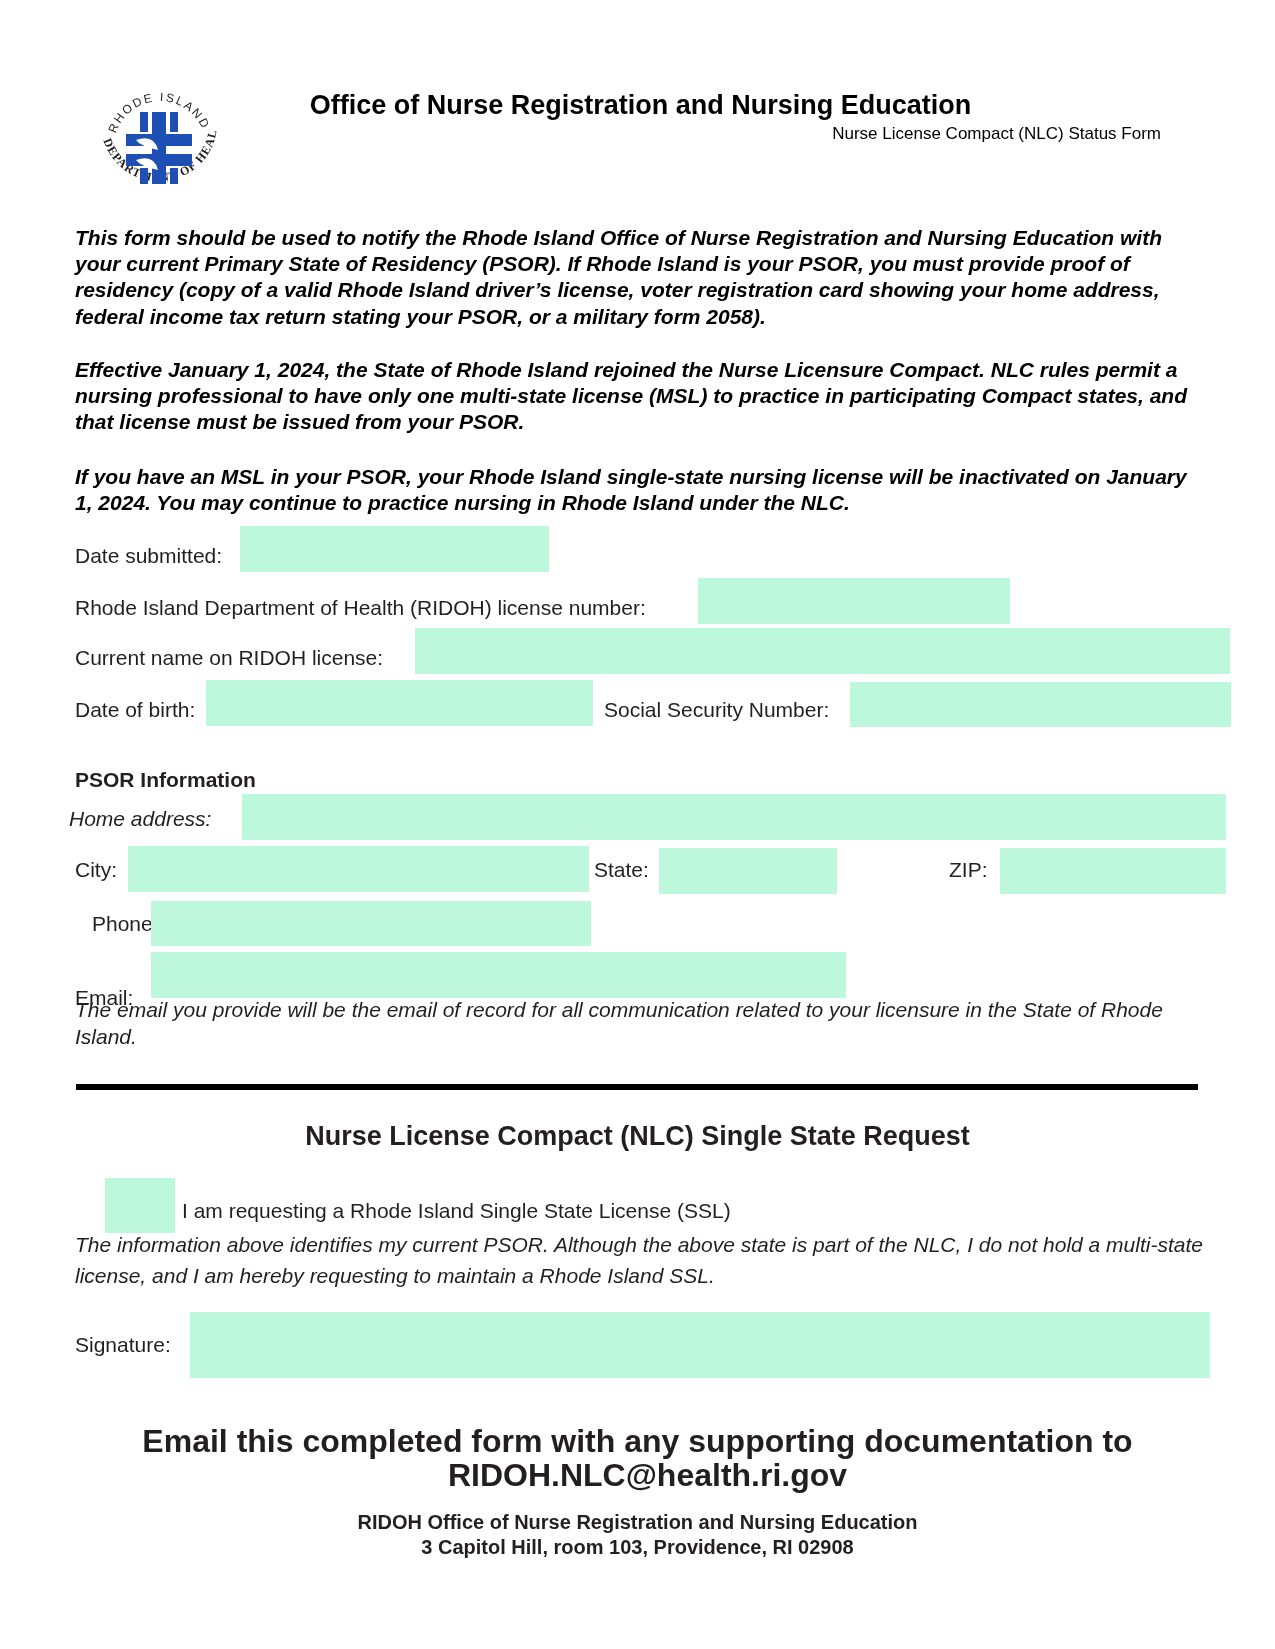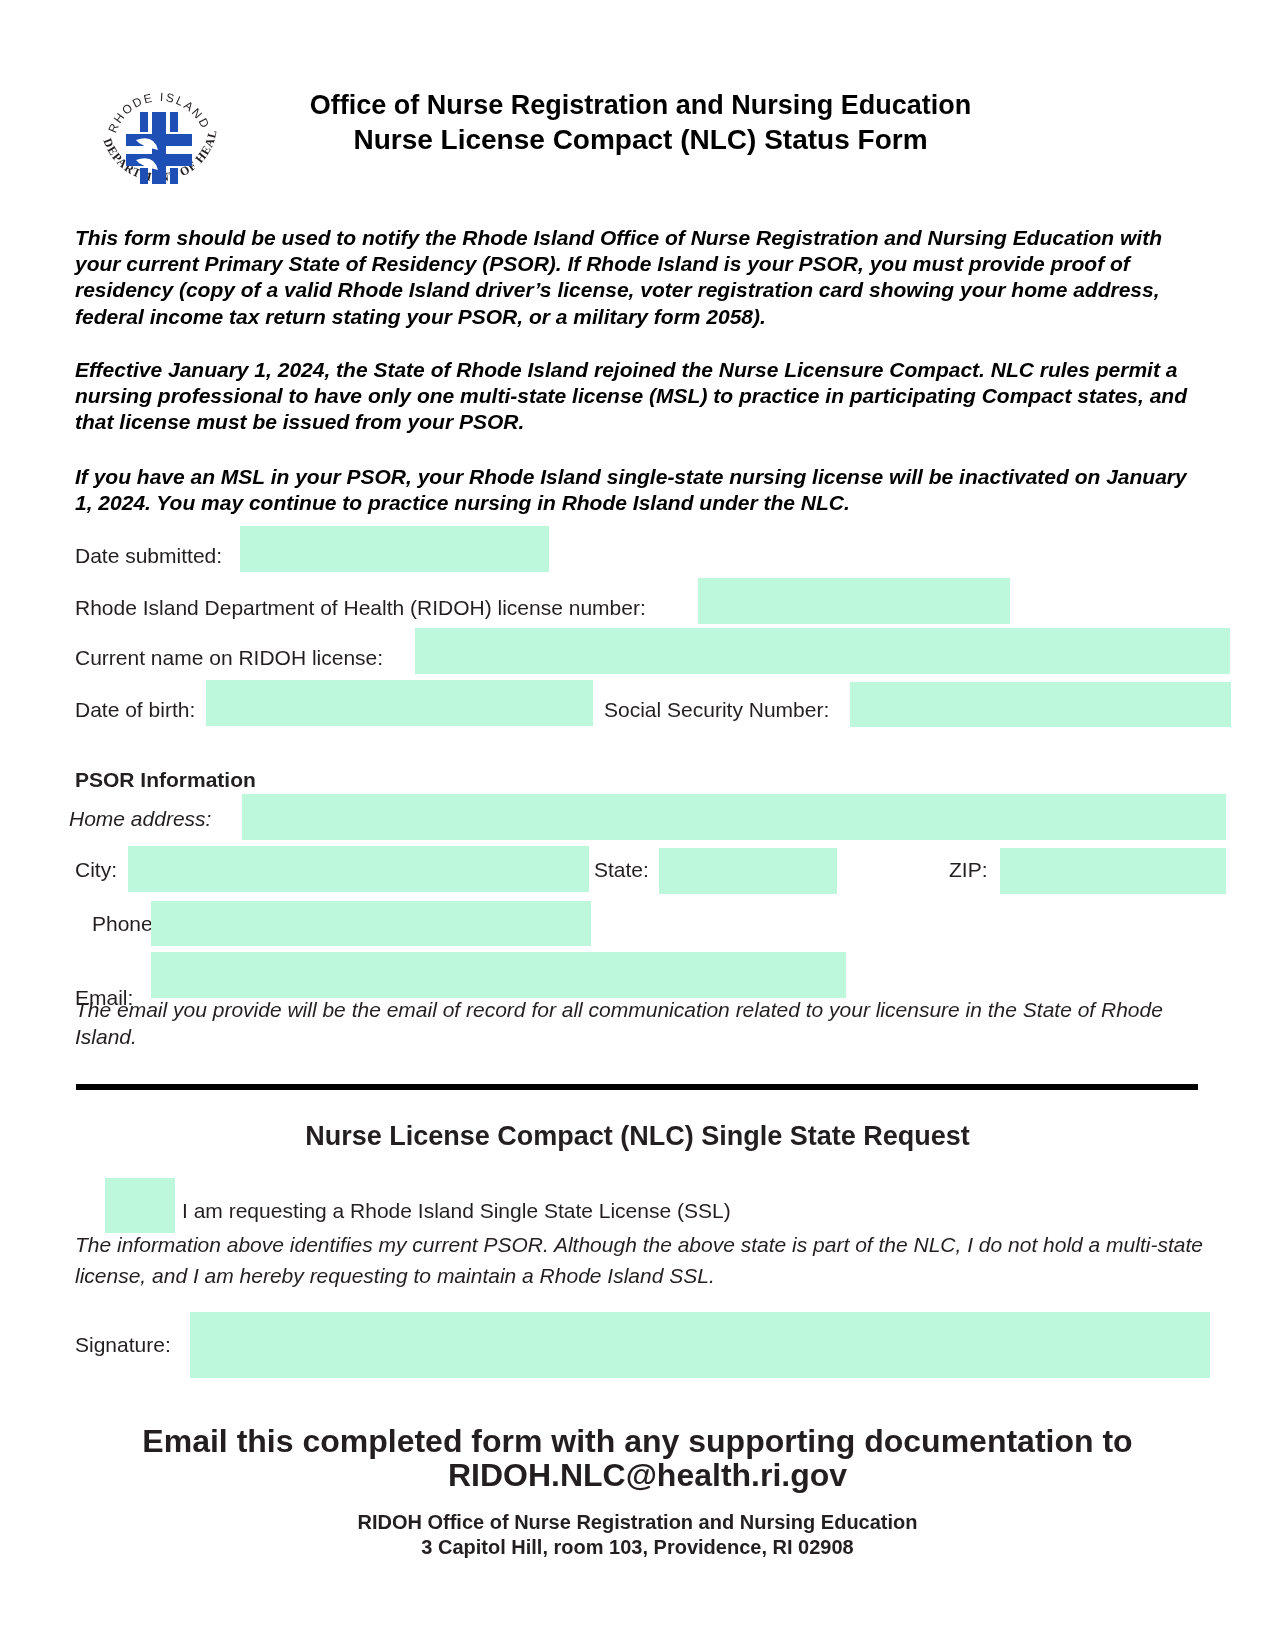--- a/index.html
+++ b/index.html
@@ -12,7 +12,7 @@
   .label { position:absolute; font-size:21px; line-height:24px; white-space:nowrap; color:#231f20; }
   .title { left:0; width:1161px; text-align:center; }
   .h1 { top:90px; font-size:27px; font-weight:bold; color:#000; padding-left:120px; box-sizing:border-box; }
-  .h2 { top:124px; font-size:28px; font-weight:bold; color:#000; padding-left:120px; box-sizing:border-box; }
+  .h2 { top:124px; font-size:17px; font-weight:normal; color:#000; padding-left:120px; box-sizing:border-box;text-align:right; }
   .para { position:absolute; left:75px; width:1135px; font-size:21px; line-height:26.2px;
           font-weight:bold; font-style:italic; color:#000; }
   .note { position:absolute; left:75px; width:1140px; font-size:21px; line-height:27px;

